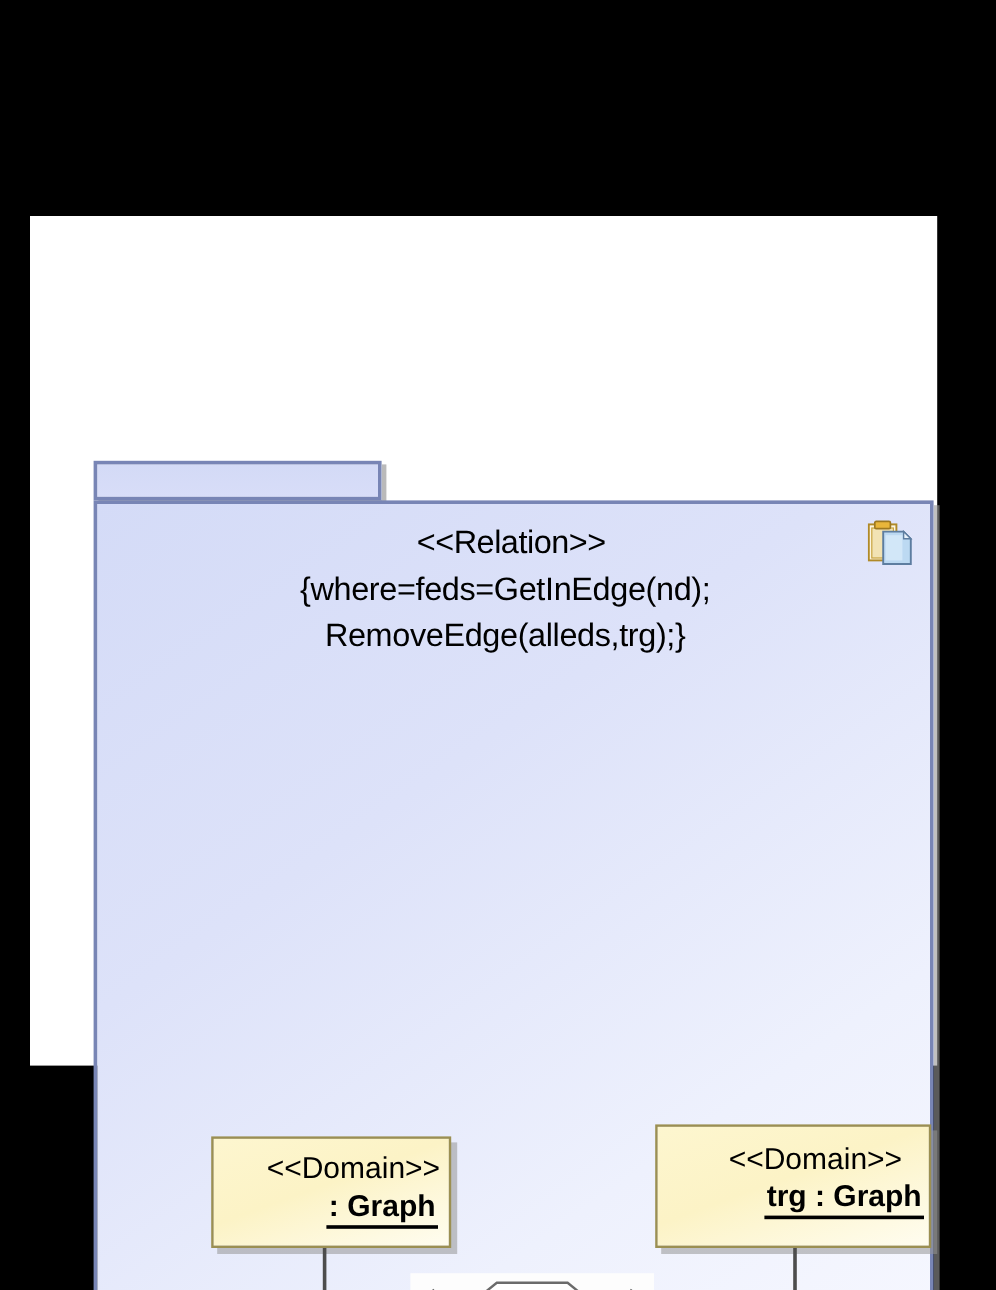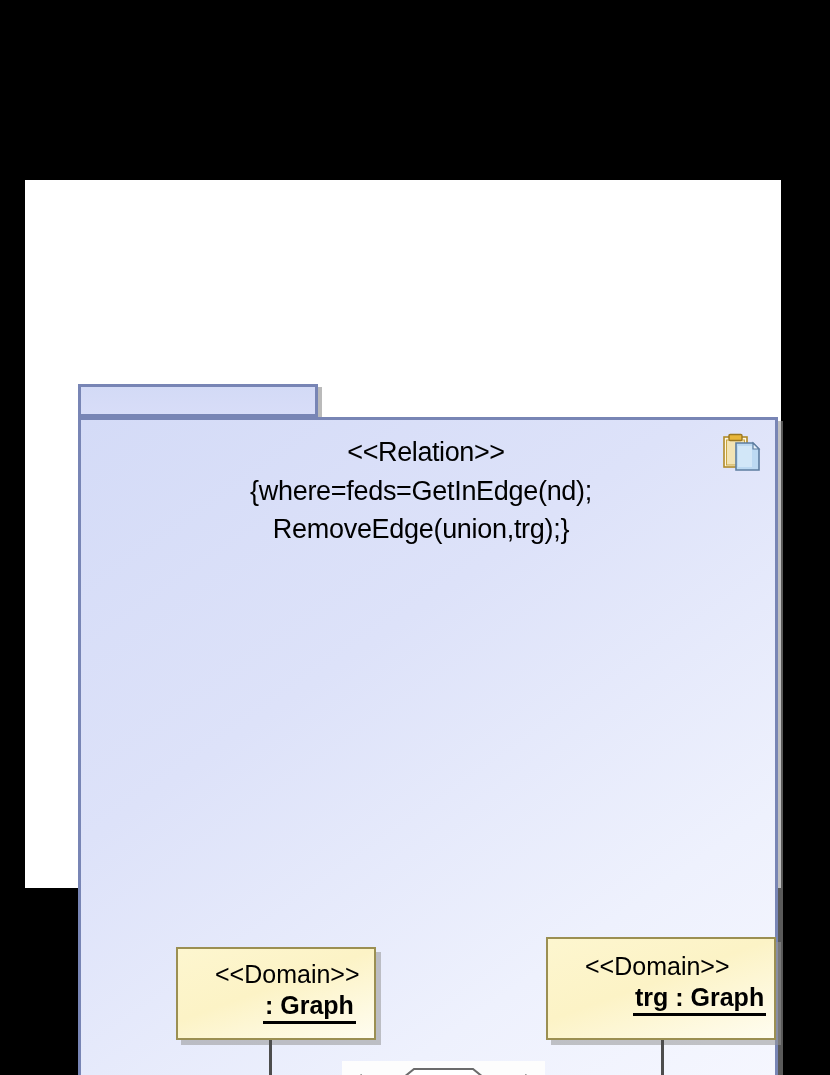--- a/index.html
+++ b/index.html
@@ -161,7 +161,7 @@
         <div class="stereotype-rel">&lt;&lt;Relation&gt;&gt;</div>
         <div id="where-clause">
           <span class="wline">{where=feds=GetInEdge(nd);</span>
-          <span class="wline">RemoveEdge(union,trg);}</span>
+          <span class="wline">RemoveEdge(alleds,trg);}</span>
         </div>
       </div>
 

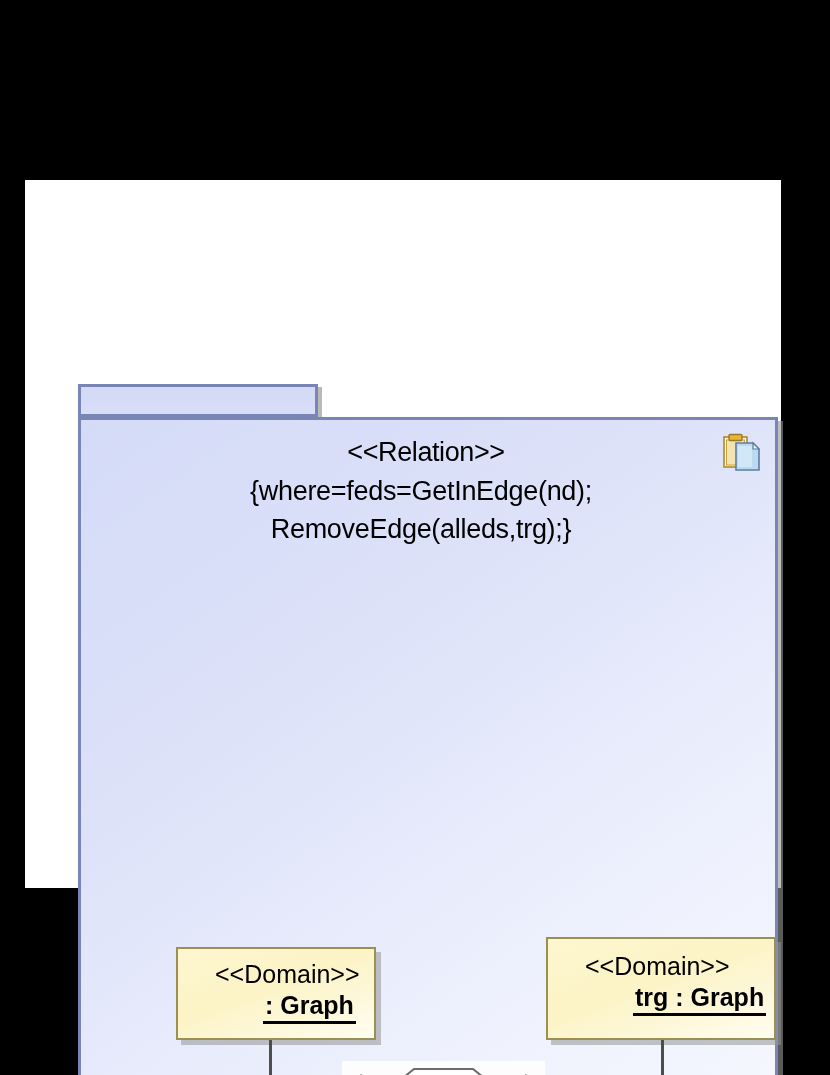--- a/index.html
+++ b/index.html
@@ -101,7 +101,7 @@
     box-shadow: 5px 5px 0 rgba(150,150,150,0.55);
   }
   .box-title {
-    text-align: left;
+    text-align: center;
     color: #000;
     padding-left: 37px;
   }

